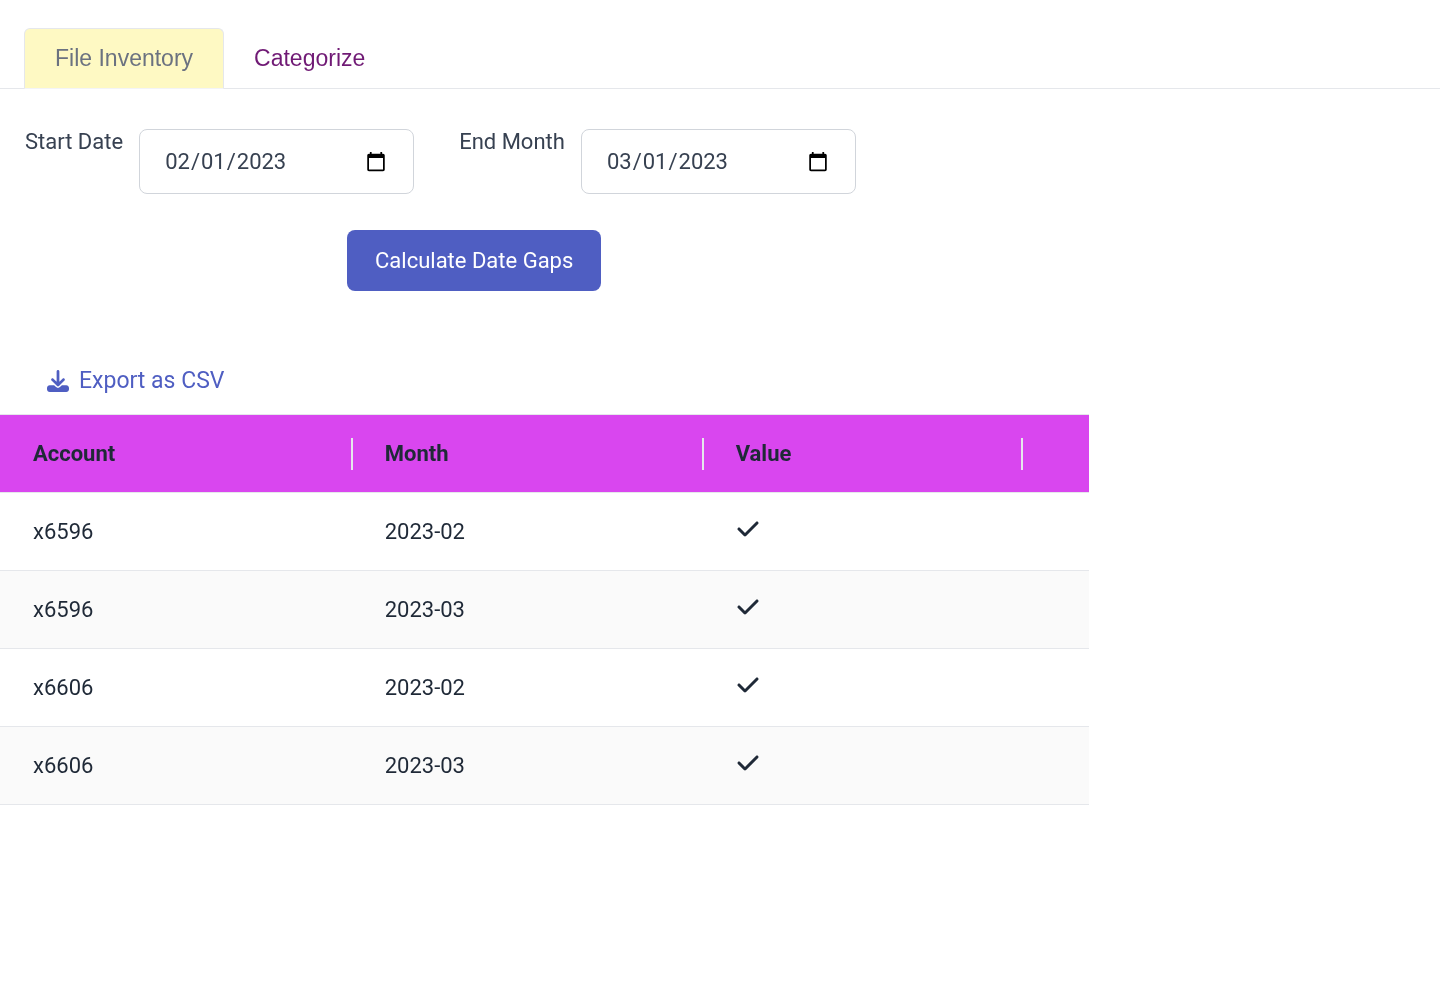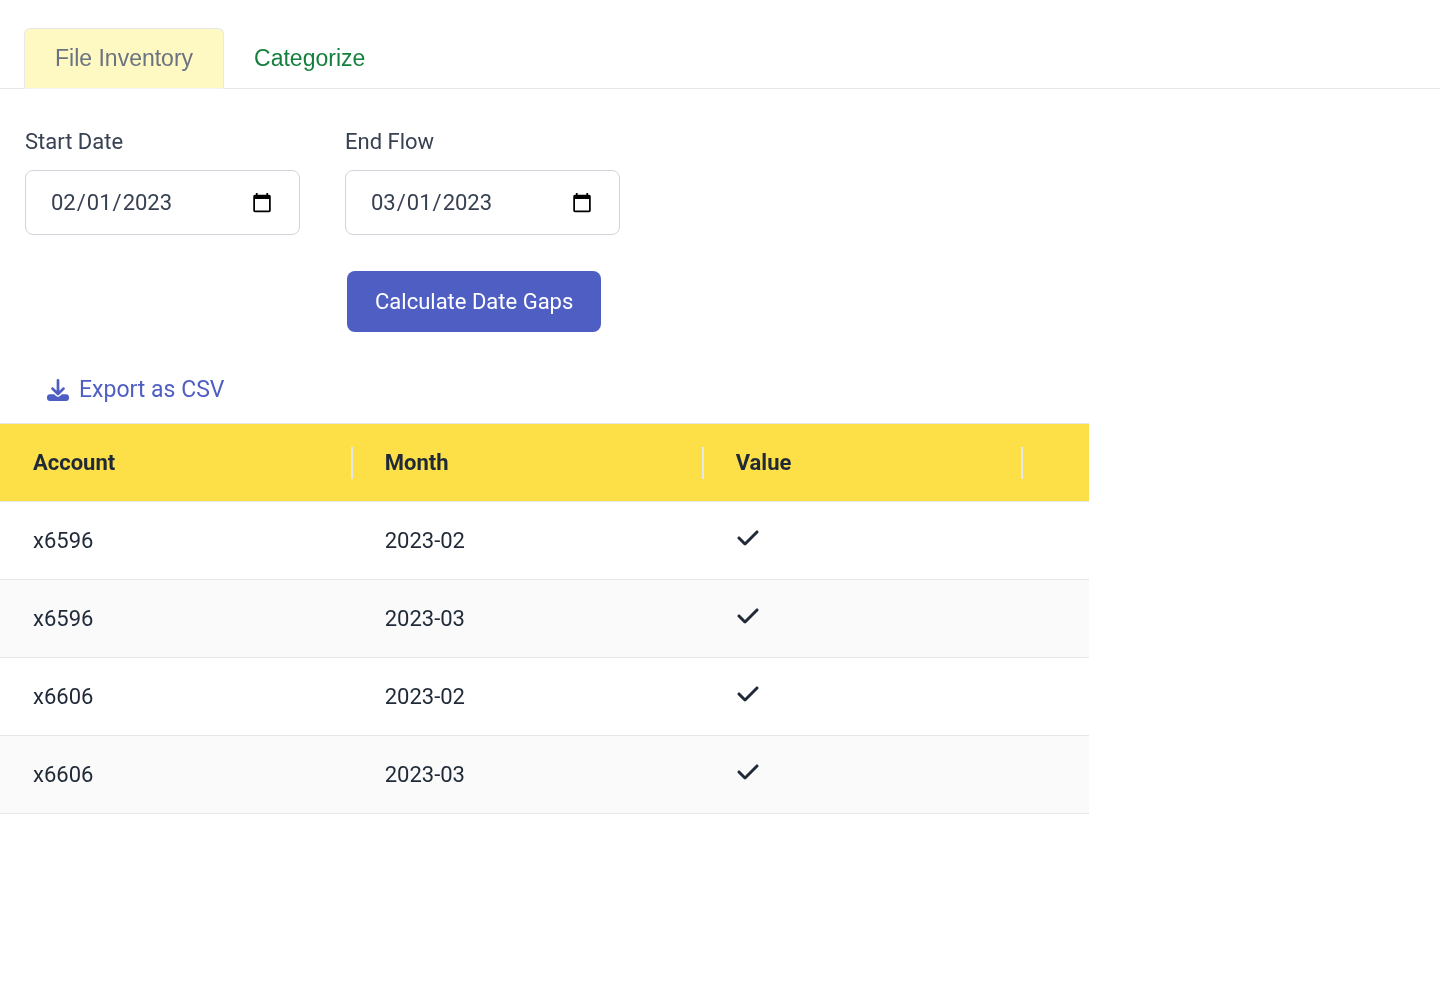--- a/index.html
+++ b/index.html
@@ -23,7 +23,7 @@
     .tab {
       padding: 16px 30px;
       cursor: pointer;
-      color: #15803d;
+      color: #701a75;
       font-size: 23px;
       background: transparent;
       border: none;

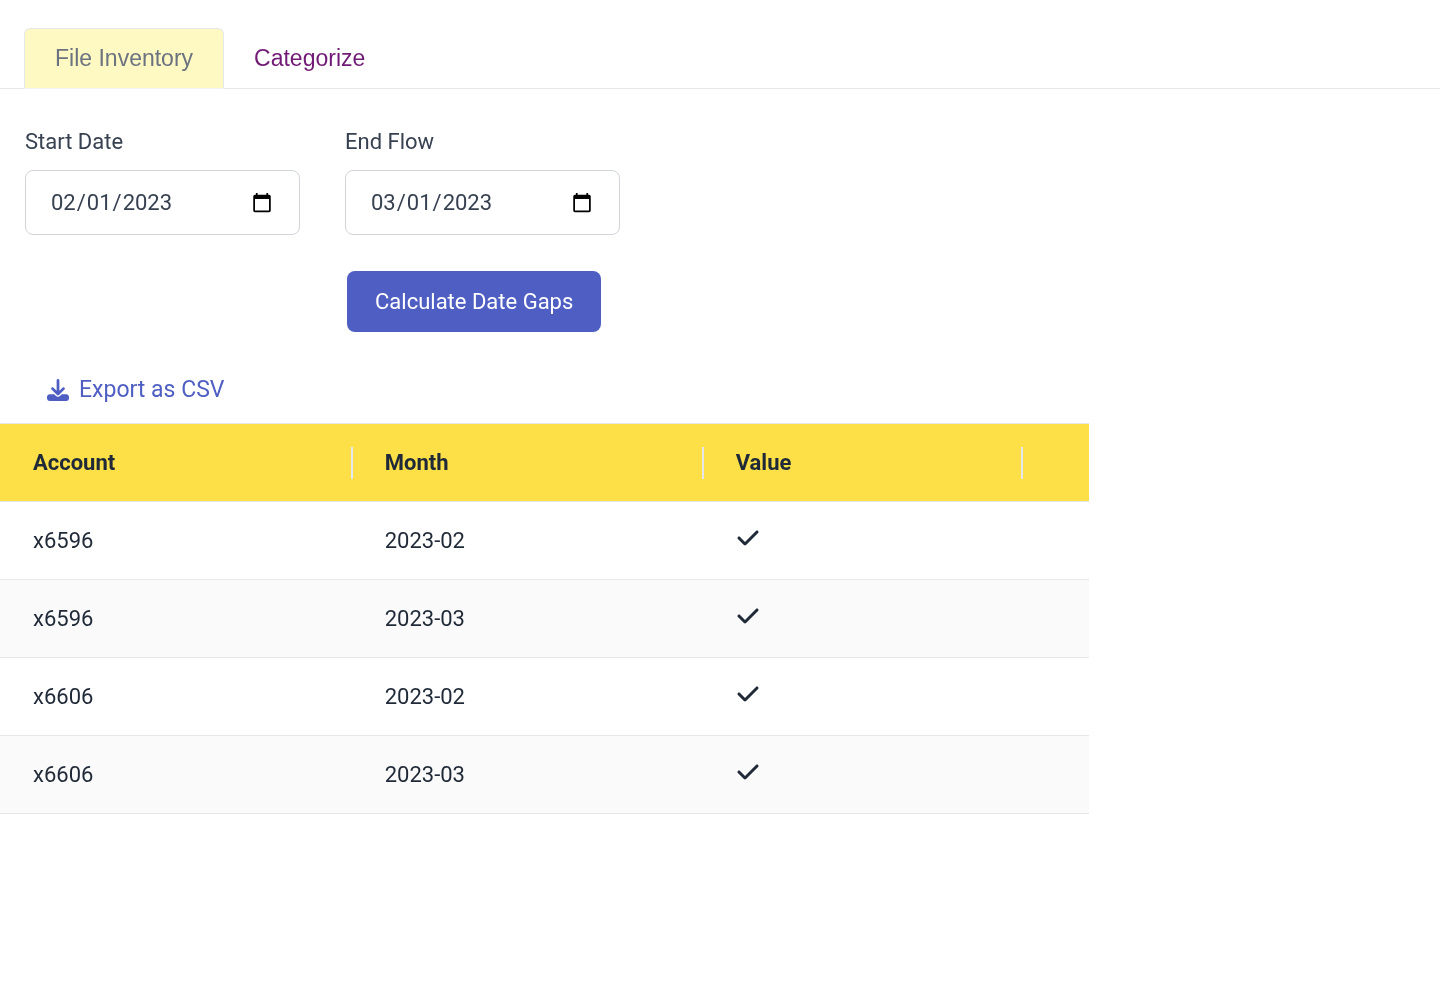--- a/index.html
+++ b/index.html
@@ -46,7 +46,7 @@
     }
     .field-group {
       display: flex;
-      flex-direction: column;
+      flex-direction: row;
       gap: 16px;
     }
     .field-label {

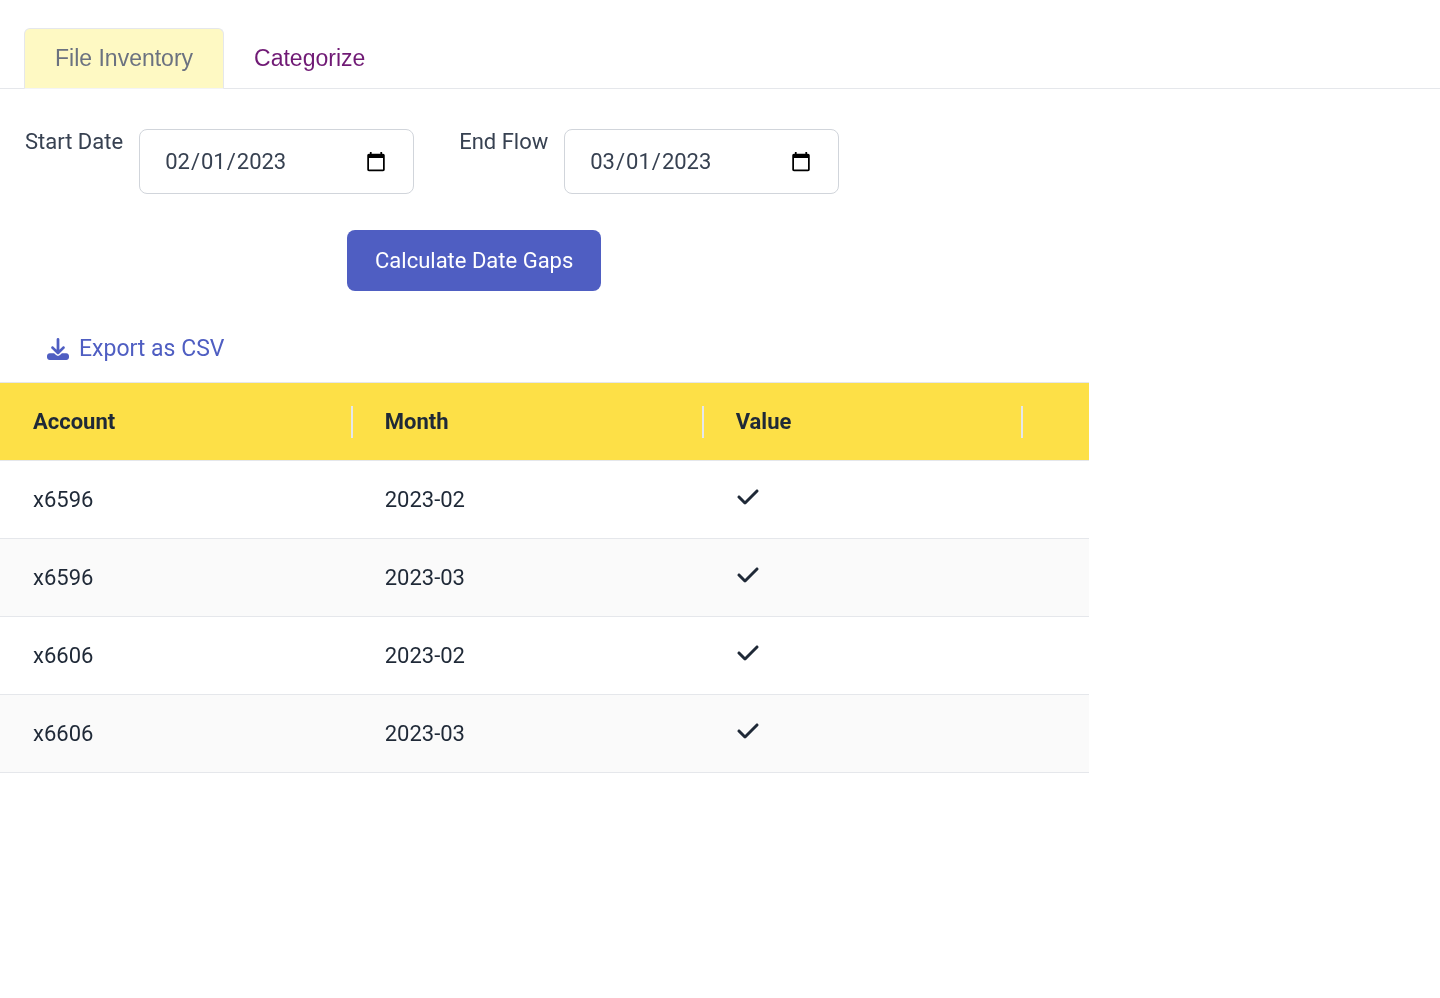--- a/index.html
+++ b/index.html
@@ -162,7 +162,7 @@
       <input type="date" class="date-input" value="2023-02-01" style="">
     </div>
     <div class="field-group">
-      <label class="field-label">End Flow</label>
+      <label class="field-label">End Month</label>
       <input type="date" class="date-input" value="2023-03-01" style="">
     </div>
   </div>

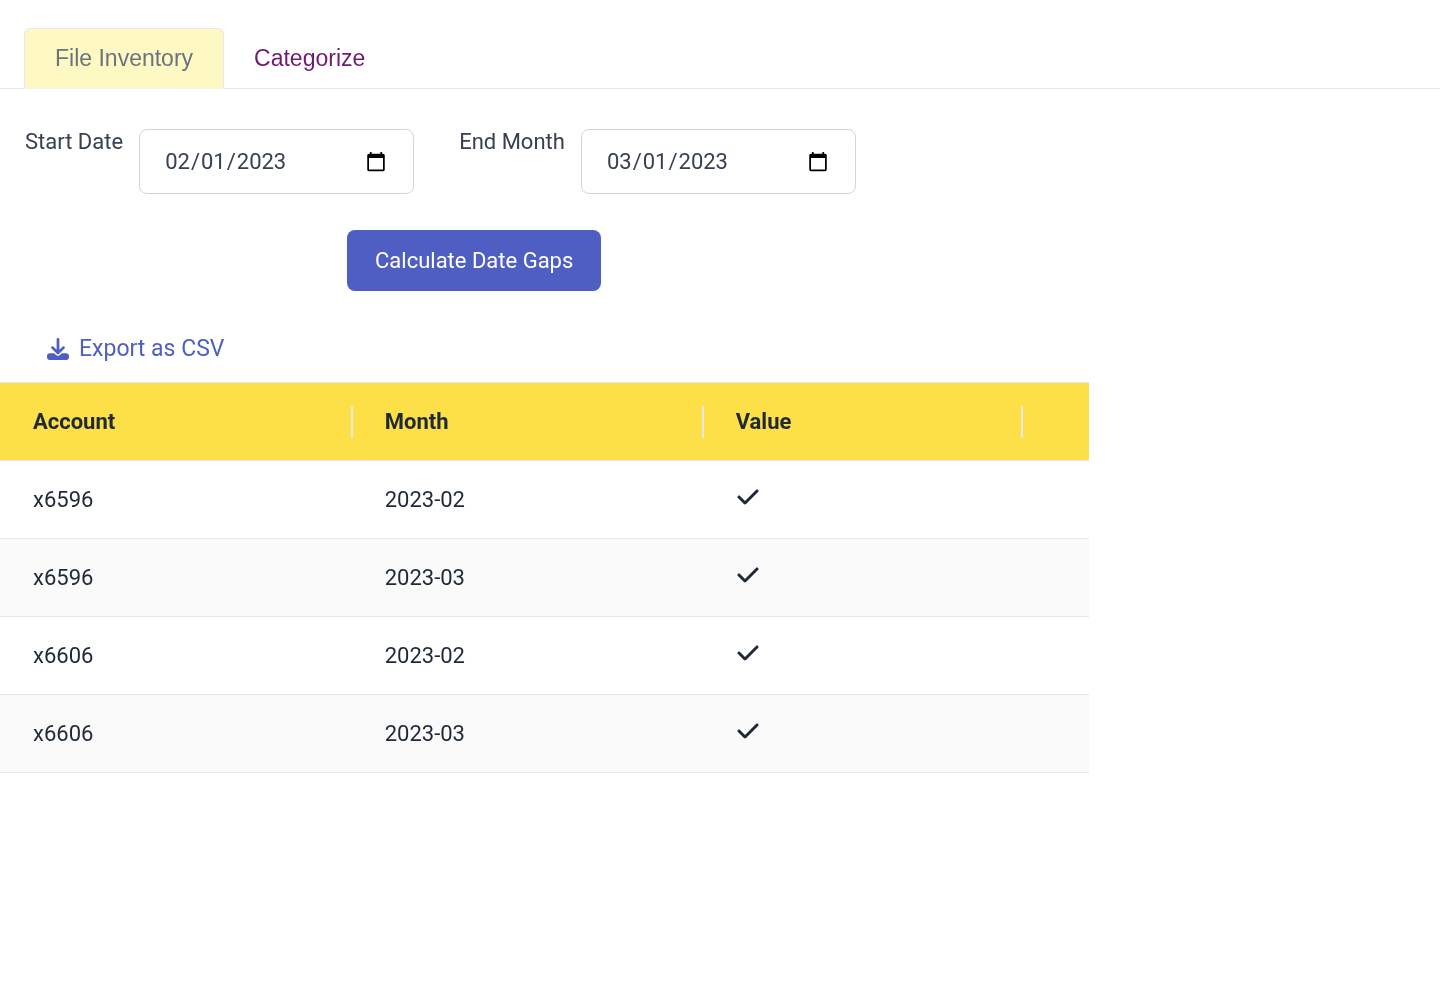--- a/index.html
+++ b/index.html
@@ -85,7 +85,7 @@
       font-size: 23px;
       text-decoration: none;
       cursor: pointer;
-      margin-top: 44px;
+      margin-top: 76px;
       margin-left: 22px;
       margin-bottom: 20px;
     }

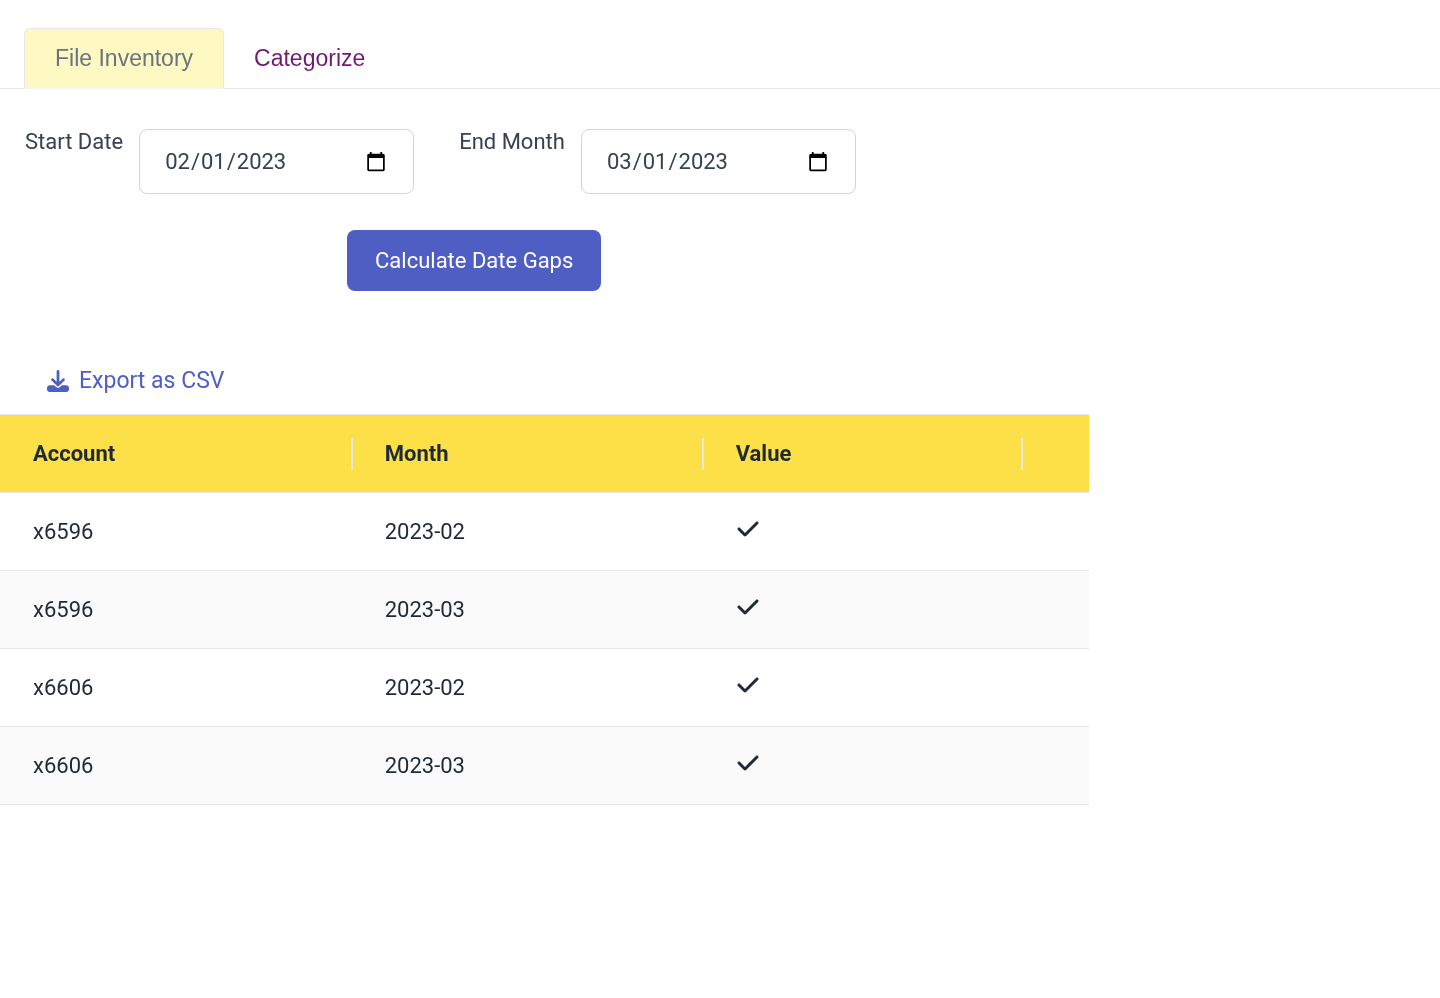--- a/index.html
+++ b/index.html
@@ -100,7 +100,7 @@
       margin-top: 0;
     }
     .data-table thead {
-      background: #fde047;
+      background: #d946ef;
       border-top: 1px solid #e5e7eb;
       border-bottom: 1px solid #e5e7eb;
     }

